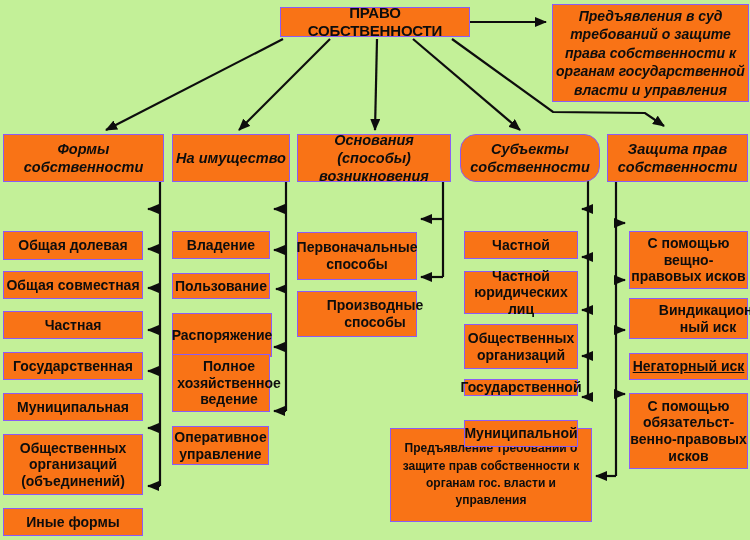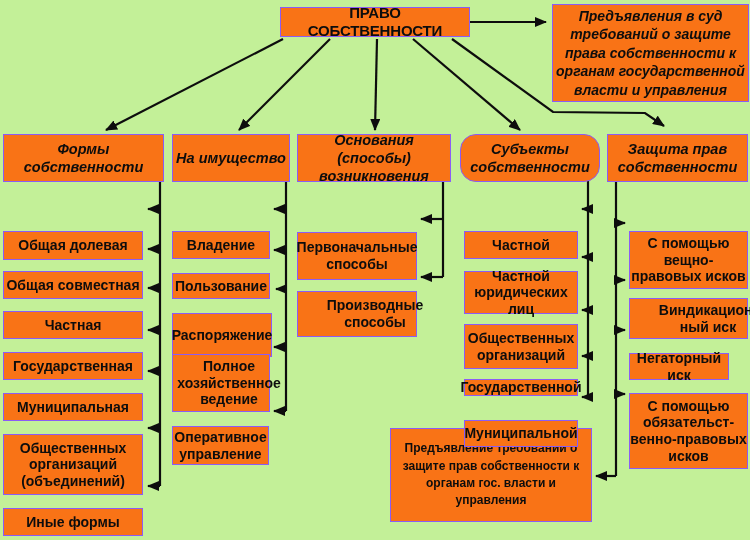--- a/index.html
+++ b/index.html
@@ -138,7 +138,7 @@
 правовых исков</div>
   <div class="box itm" style="left:629px;top:262px;width:119px;height:41px;padding-left:39px;">Виндикацион-
 ный иск</div>
-  <div class="box itm" style="left:629px;top:317px;width:100px;height:27px;">Негаторный иск</div>
+  <div class="box itm" style="left:629px;top:317px;width:119px;height:27px;text-decoration:underline;">Негаторный иск</div>
   <div class="box itm" style="left:629px;top:357px;width:119px;height:76px;">С помощью
 обязательст-
 венно-правовых

